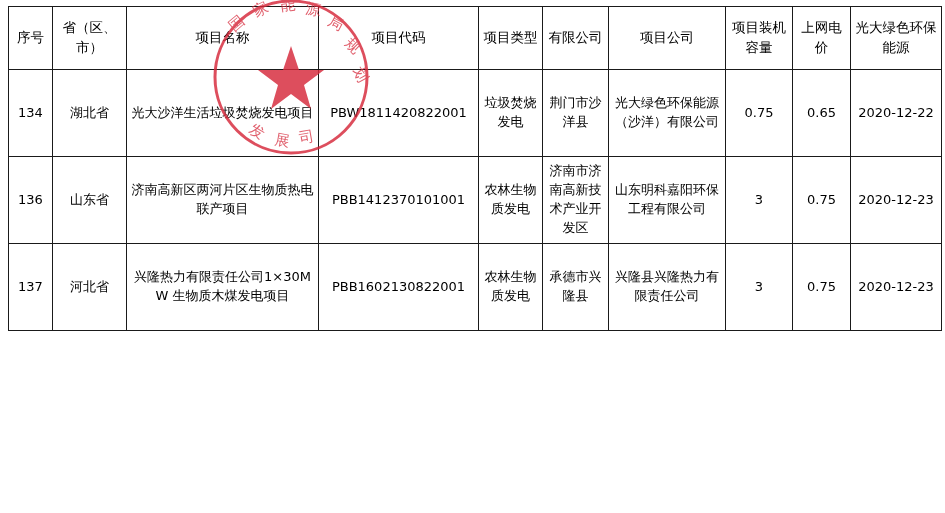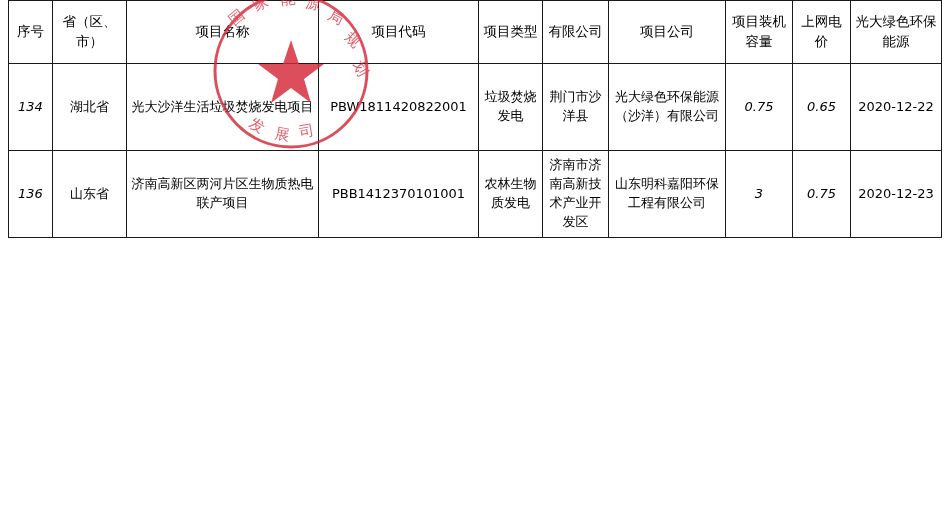--- a/index.html
+++ b/index.html
@@ -25,7 +25,7 @@
     border-collapse: collapse;
     width: 933px;
     margin-left: 8px;
-    margin-top: 0;
+    margin-top: 6px;
     table-layout: fixed;
   }
   table.doc-table th,

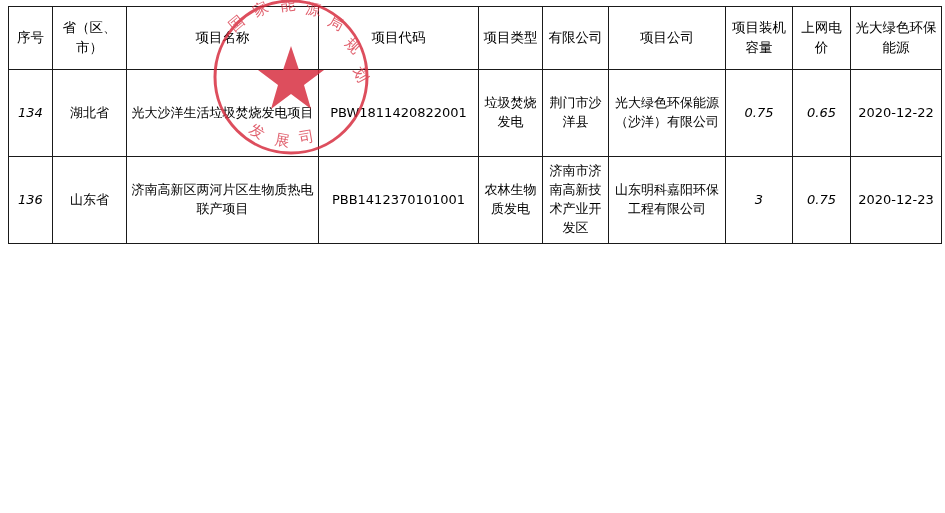--- a/index.html
+++ b/index.html
@@ -71,7 +71,6 @@
   }
   .cell-num {
     font-size: 13.5px;
-    font-style: italic;
   }
   .cell-date {
     font-size: 13px;

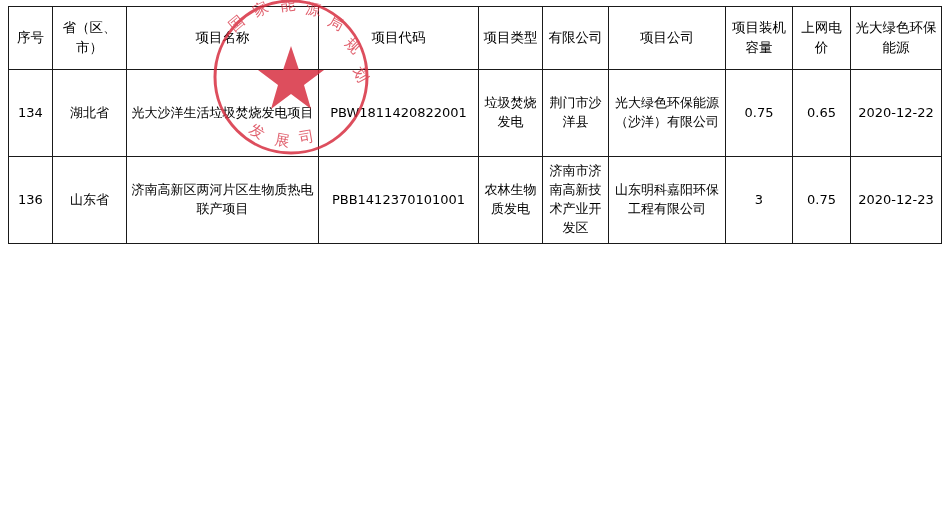--- a/index.html
+++ b/index.html
@@ -145,6 +145,18 @@
         <td class="cell-num">0.75</td>
         <td class="cell-date">2020-12-23</td>
       </tr>
+      <tr>
+        <td class="cell-num">137</td>
+        <td>河北省</td>
+        <td class="cell-name">兴隆热力有限责任公司1×30MW 生物质木煤发电项目</td>
+        <td class="cell-code">PBB1602130822001</td>
+        <td class="cell-type">农林生物质发电</td>
+        <td class="cell-place">承德市兴隆县</td>
+        <td class="cell-company">兴隆县兴隆热力有限责任公司</td>
+        <td class="cell-num">3</td>
+        <td class="cell-num">0.75</td>
+        <td class="cell-date">2020-12-23</td>
+      </tr>
     </tbody>
   </table>
 

